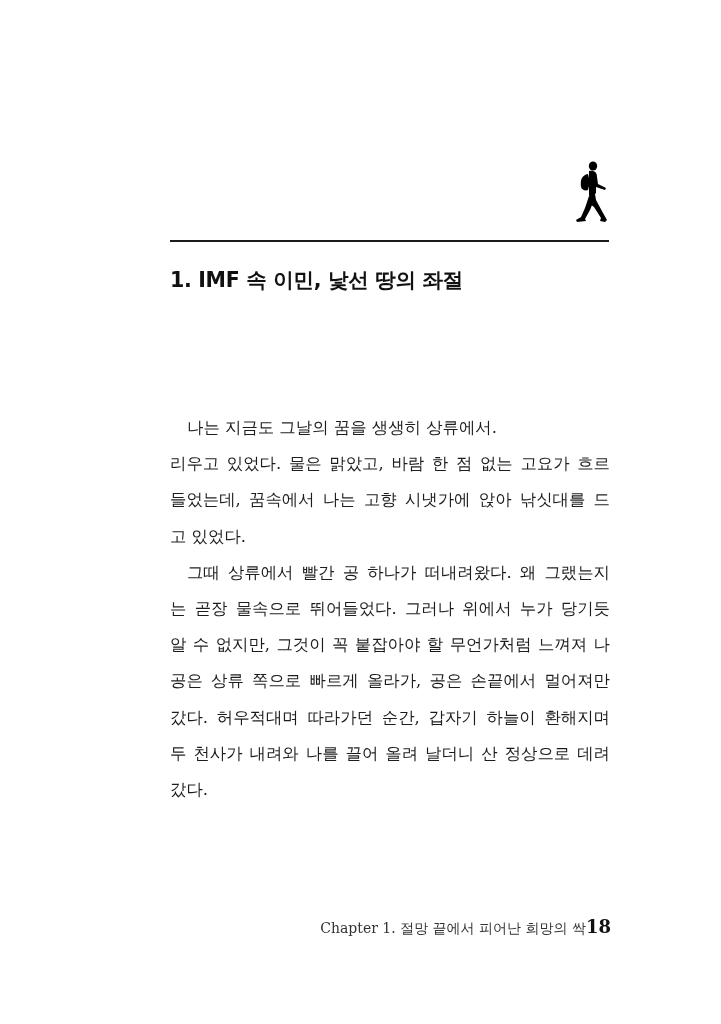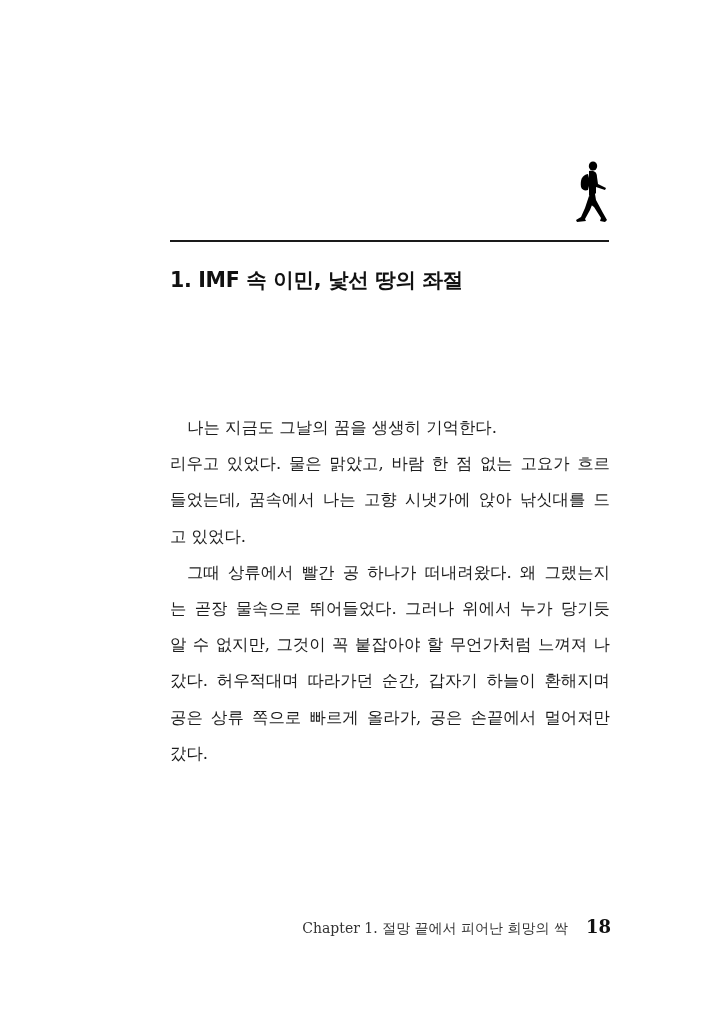--- a/index.html
+++ b/index.html
@@ -34,7 +34,7 @@
   <h1 class="chapter-title" style="margin:0;">1. IMF 속 이민, 낯선 땅의 좌절</h1>
 
   <div class="body-text">
-    <span class="line indent last">나는 지금도 그날의 꿈을 생생히 기억한다.</span>
+    <span class="line indent last">나는 지금도 그날의 꿈을 생생히 상류에서.</span>
     <span class="line">리우고 있었다. 물은 맑았고, 바람 한 점 없는 고요가 흐르</span>
     <span class="line">들었는데, 꿈속에서 나는 고향 시냇가에 앉아 낚싯대를 드</span>
     <span class="line last">고 있었다.</span>

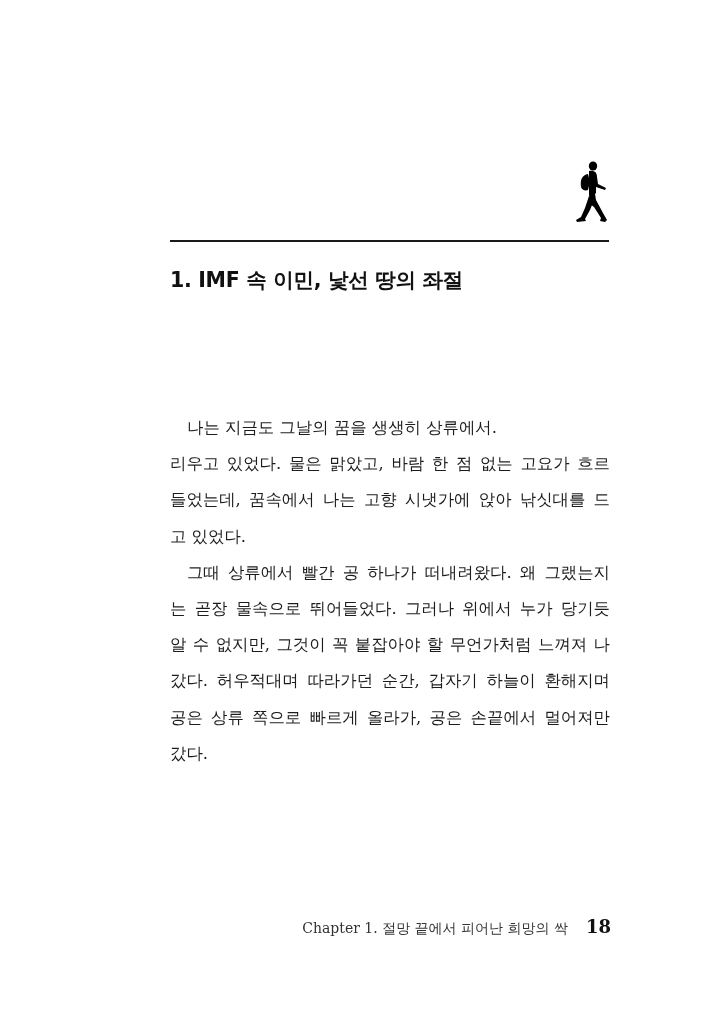--- a/index.html
+++ b/index.html
@@ -41,8 +41,8 @@
     <span class="line indent">그때 상류에서 빨간 공 하나가 떠내려왔다. 왜 그랬는지</span>
     <span class="line">는 곧장 물속으로 뛰어들었다. 그러나 위에서 누가 당기듯</span>
     <span class="line">알 수 없지만, 그것이 꼭 붙잡아야 할 무언가처럼 느껴져 나</span>
+    <span class="line">공은 상류 쪽으로 빠르게 올라가, 공은 손끝에서 멀어져만</span>
     <span class="line">갔다. 허우적대며 따라가던 순간, 갑자기 하늘이 환해지며</span>
-    <span class="line">공은 상류 쪽으로 빠르게 올라가, 공은 손끝에서 멀어져만</span>
     <span class="line last">갔다.</span>
   </div>
 

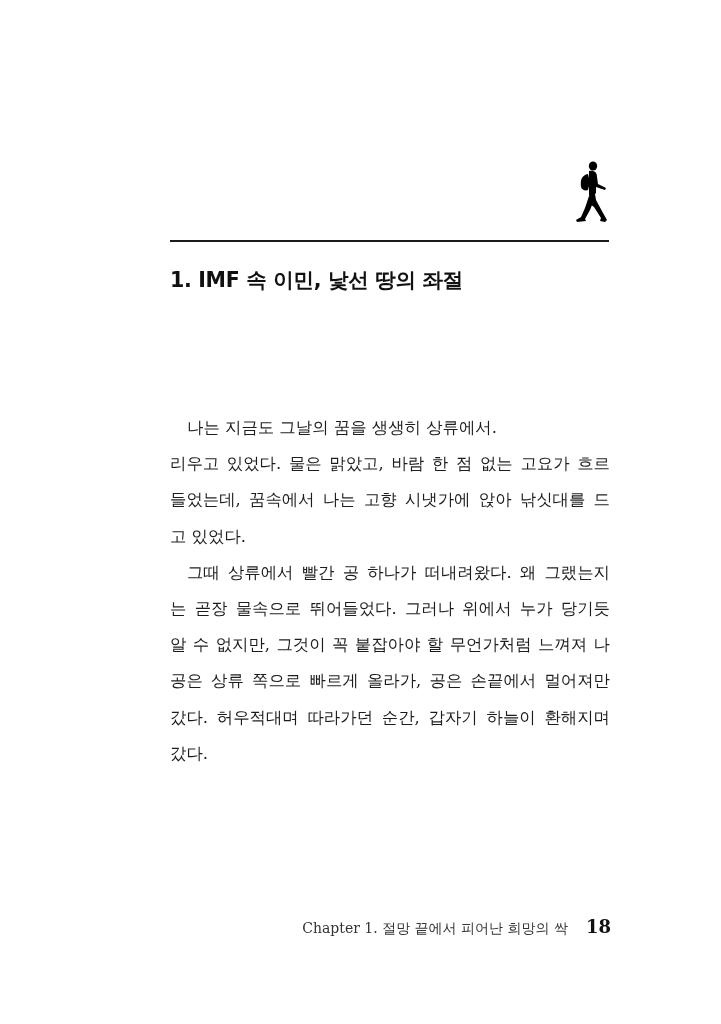--- a/index.html
+++ b/index.html
@@ -43,6 +43,7 @@
     <span class="line">알 수 없지만, 그것이 꼭 붙잡아야 할 무언가처럼 느껴져 나</span>
     <span class="line">공은 상류 쪽으로 빠르게 올라가, 공은 손끝에서 멀어져만</span>
     <span class="line">갔다. 허우적대며 따라가던 순간, 갑자기 하늘이 환해지며</span>
+    <span class="line">두 천사가 내려와 나를 끌어 올려 날더니 산 정상으로 데려</span>
     <span class="line last">갔다.</span>
   </div>
 

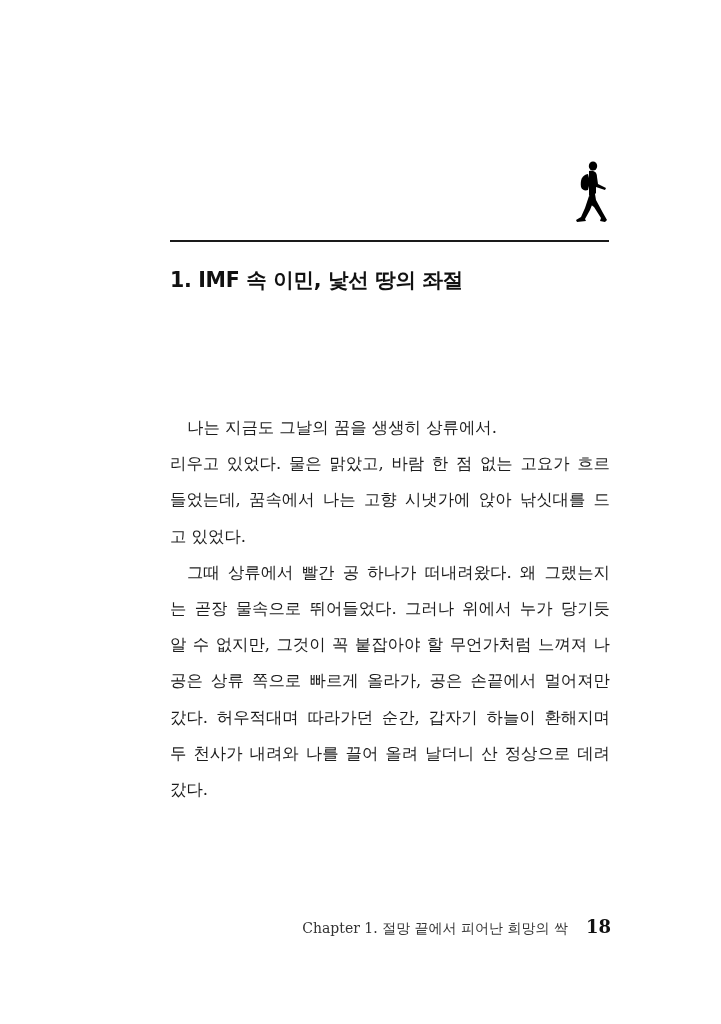--- a/index.html
+++ b/index.html
@@ -11,7 +11,7 @@
     .line { display: block; white-space: nowrap; text-align: justify; text-align-last: justify; height: 36.2px; }
     .line.last { text-align-last: left; }
     .line.indent { padding-left: 17px; }
-    .footer { position: absolute; top: 916px; right: 110px; font-size: 14px; color: #333; white-space: nowrap; display: flex; align-items: baseline; gap: 18px; }
+    .footer { position: absolute; top: 916px; right: 110px; font-size: 14px; color: #333; white-space: nowrap; display: flex; align-items: baseline; gap: 0; }
     .page-number { font-size: 18px; font-weight: bold; color: #111; }
   </style>
 </head>

